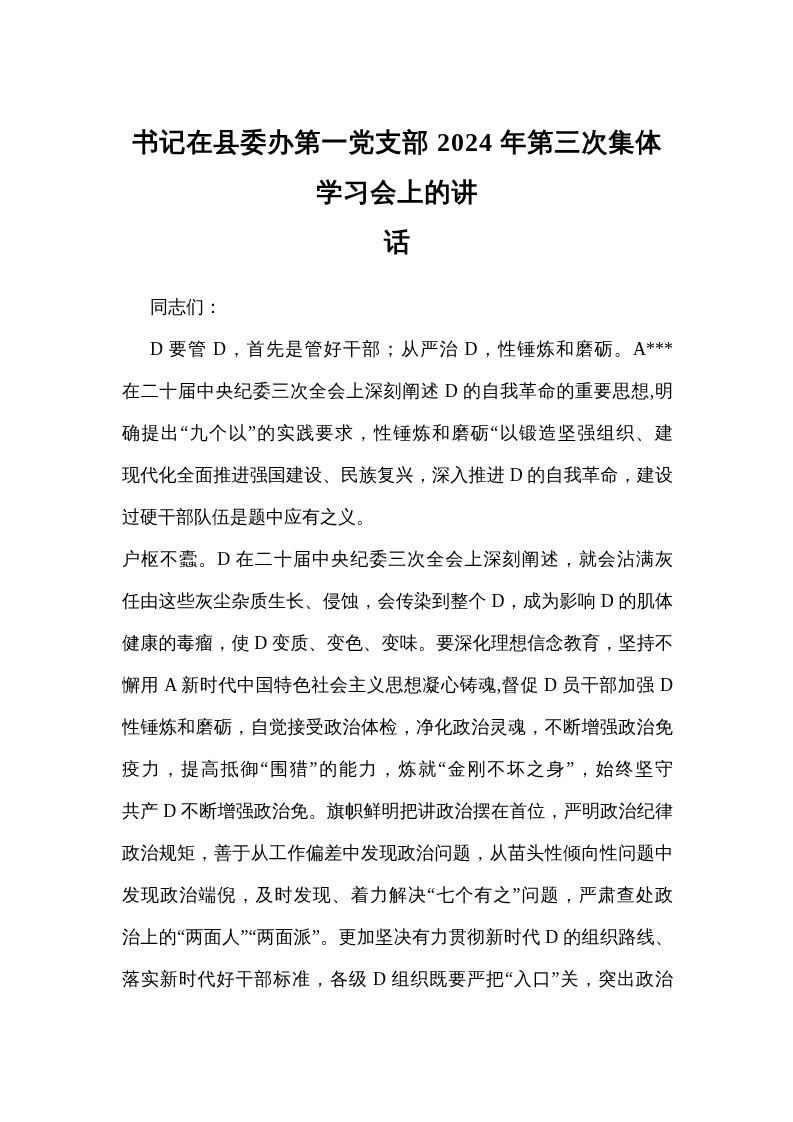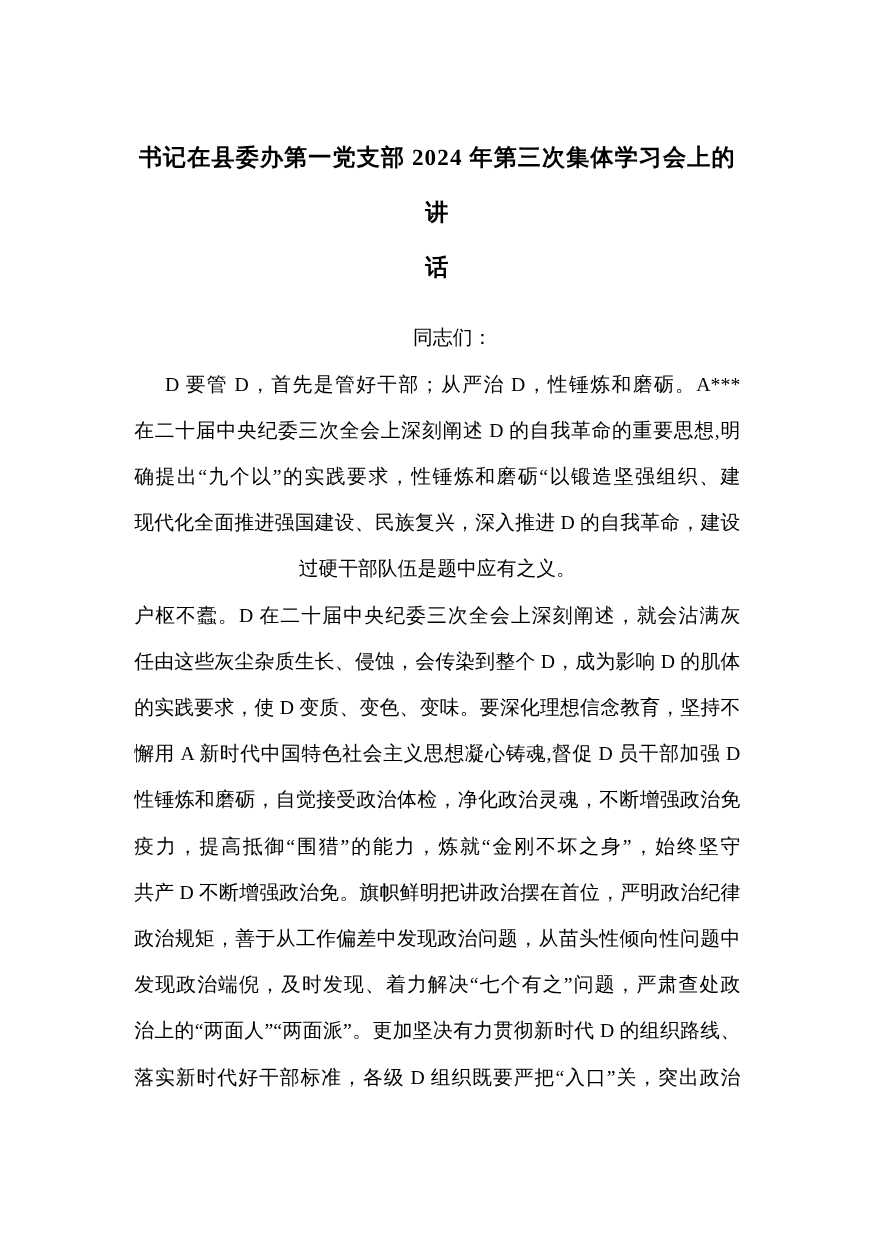--- a/index.html
+++ b/index.html
@@ -20,7 +20,7 @@
   }
   .doc-title {
     margin: 118px 120px 18px 122px;
-    font-size: 21px;
+    font-size: 26px;
     font-weight: bold;
     line-height: 50px;
     text-align: center;

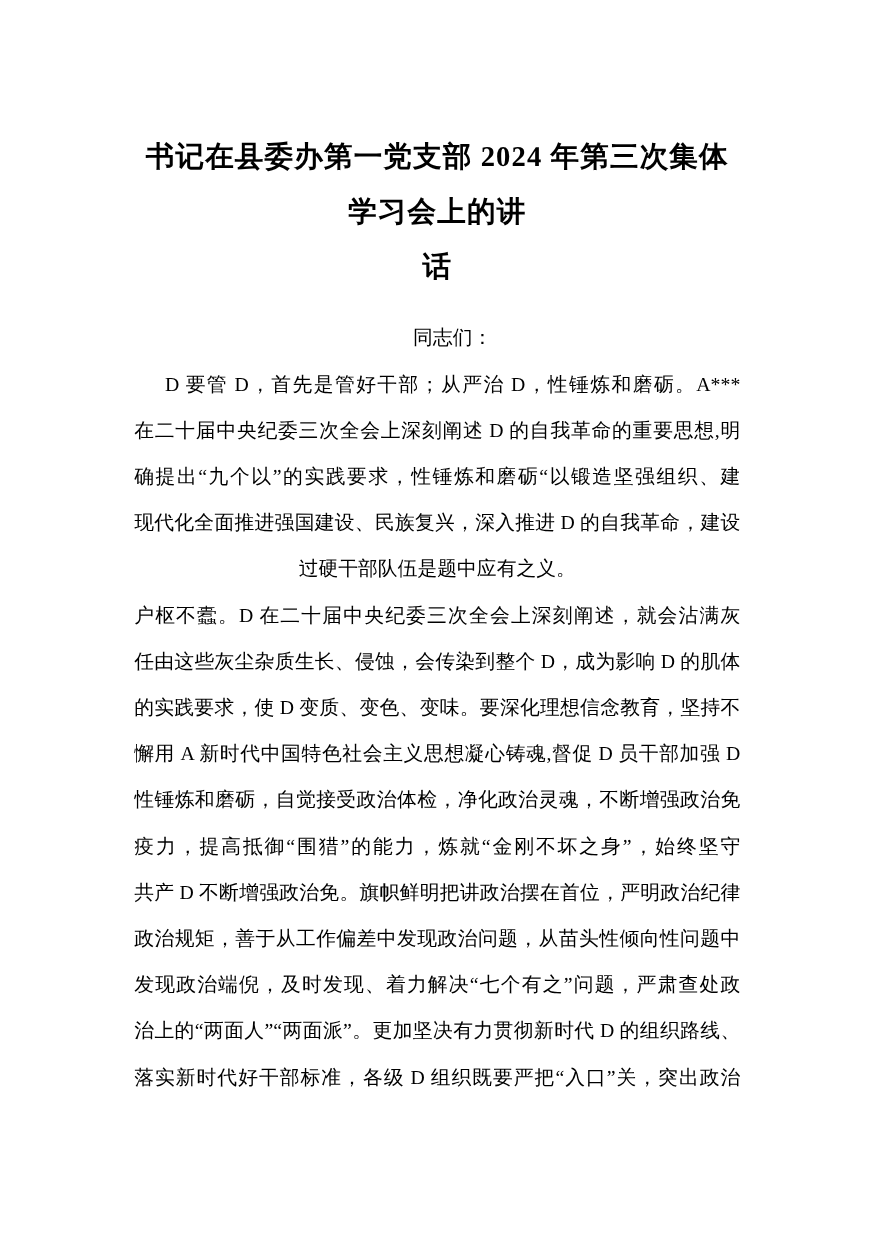--- a/index.html
+++ b/index.html
@@ -34,7 +34,7 @@
   .line {
     height: 42px;
     overflow: hidden;
-    text-align: center;
+    text-align: left;
     white-space: normal;
   }
   .line.justify {

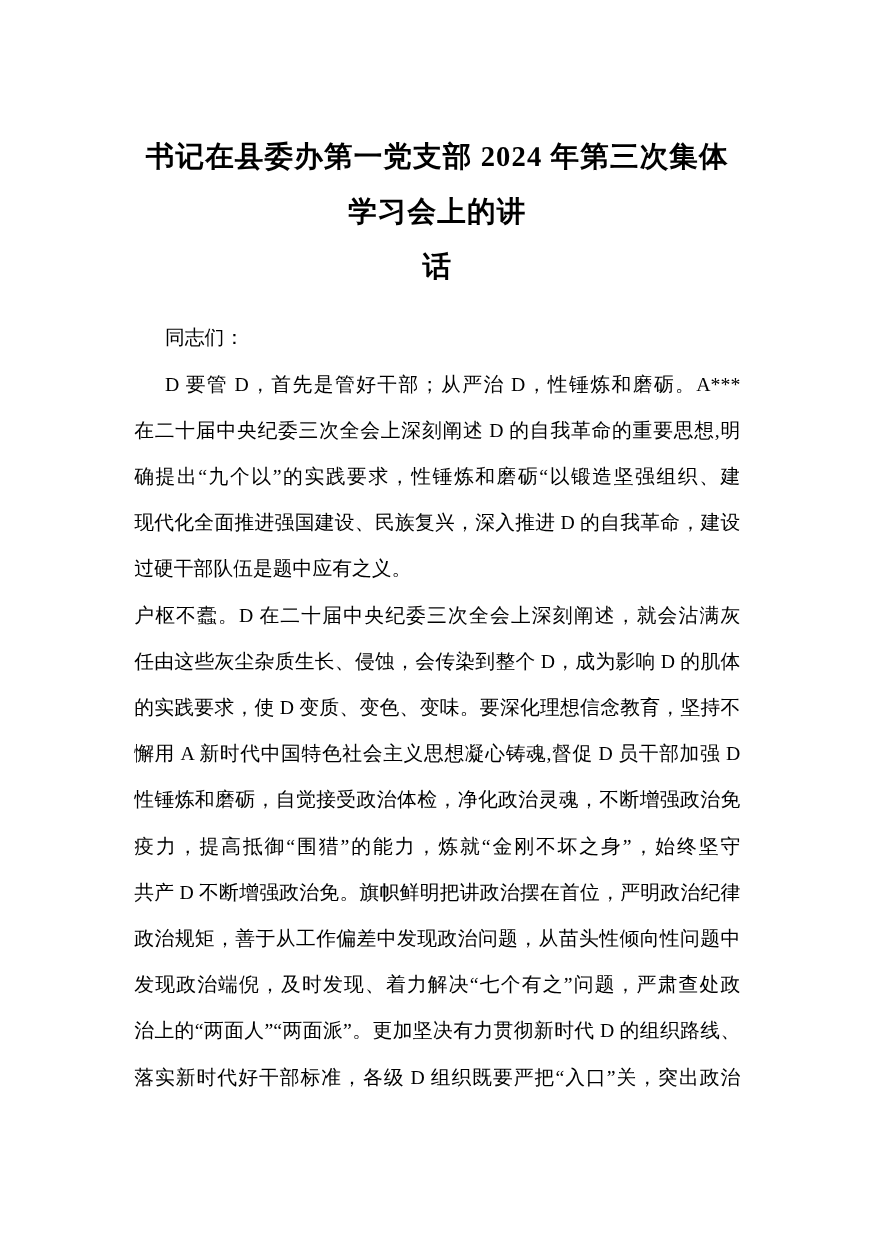--- a/index.html
+++ b/index.html
@@ -62,7 +62,7 @@
       <div class="line">过硬干部队伍是题中应有之义。</div>
       <div class="line justify">户枢不蠹。D 在二十届中央纪委三次全会上深刻阐述，就会沾满灰尘，</div>
       <div class="line justify">任由这些灰尘杂质生长、侵蚀，会传染到整个 D，成为影响 D 的肌体</div>
-      <div class="line justify">的实践要求，使 D 变质、变色、变味。要深化理想信念教育，坚持不</div>
+      <div class="line justify">健康的毒瘤，使 D 变质、变色、变味。要深化理想信念教育，坚持不</div>
       <div class="line justify">懈用 A 新时代中国特色社会主义思想凝心铸魂,督促 D 员干部加强 D</div>
       <div class="line justify">性锤炼和磨砺，自觉接受政治体检，净化政治灵魂，不断增强政治免</div>
       <div class="line justify">疫力，提高抵御“围猎”的能力，炼就“金刚不坏之身”，始终坚守</div>

